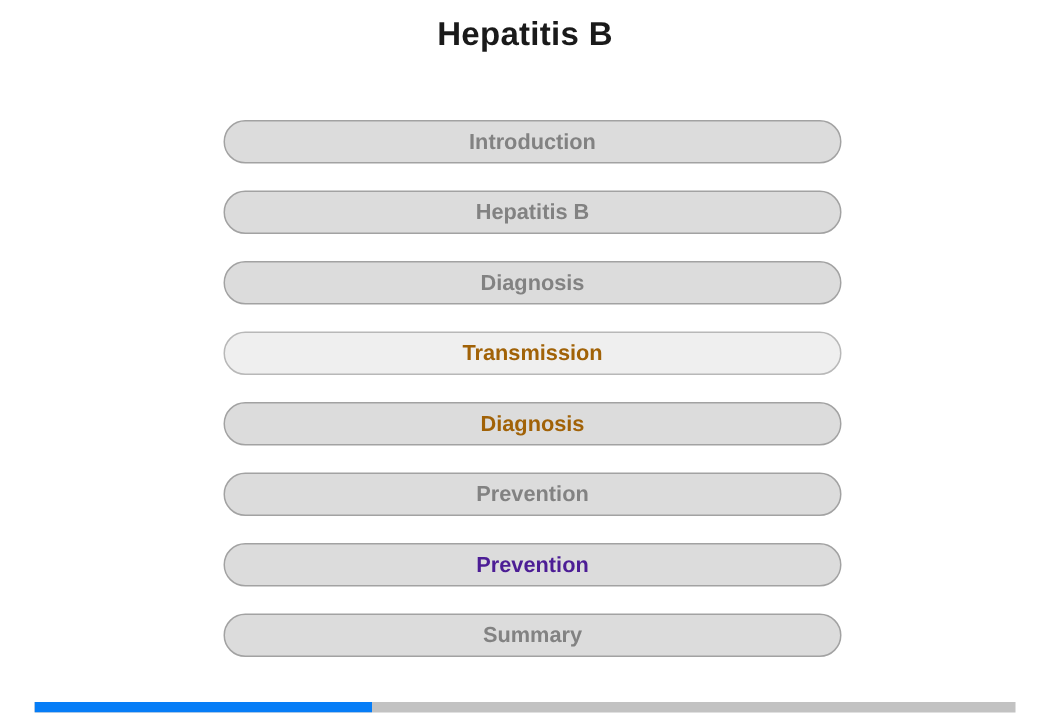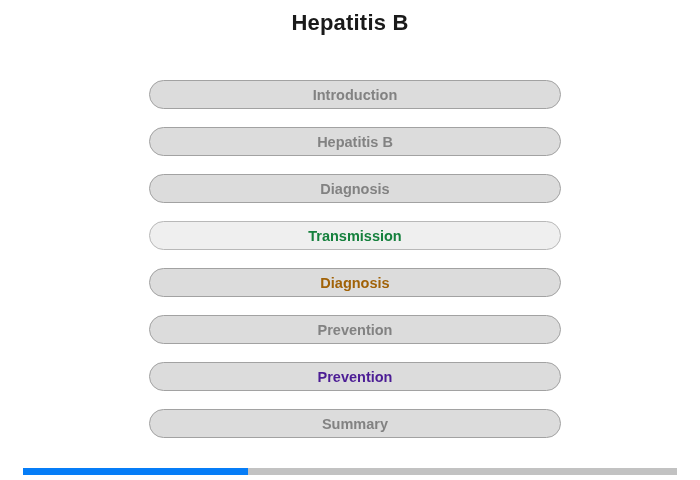--- a/index.html
+++ b/index.html
@@ -106,7 +106,7 @@
     <button class="menu-button" style="background: rgb(220, 220, 220); border-color: rgb(162, 162, 162); color: rgb(130, 130, 130);">Introduction</button>
     <button class="menu-button" style="background: rgb(220, 220, 220); border-color: rgb(162, 162, 162); color: rgb(130, 130, 130);">Hepatitis B</button>
     <button class="menu-button" style="background: rgb(220, 220, 220); border-color: rgb(162, 162, 162); color: rgb(130, 130, 130);">Diagnosis</button>
-    <button class="menu-button is-active" style="background: rgb(239, 239, 239); border-color: rgb(184, 184, 184); color: #15803d;">Transmission</button>
+    <button class="menu-button is-active" style="background: rgb(239, 239, 239); border-color: rgb(184, 184, 184); color: #a16207;">Transmission</button>
     <button class="menu-button" style="background: rgb(220, 220, 220); border-color: rgb(162, 162, 162); color: #a16207;">Diagnosis</button>
     <button class="menu-button" style="background: rgb(220, 220, 220); border-color: rgb(162, 162, 162); color: rgb(130, 130, 130);">Prevention</button>
     <button class="menu-button" style="background: rgb(220, 220, 220); border-color: rgb(162, 162, 162); color: #4c1d95;">Prevention</button>

